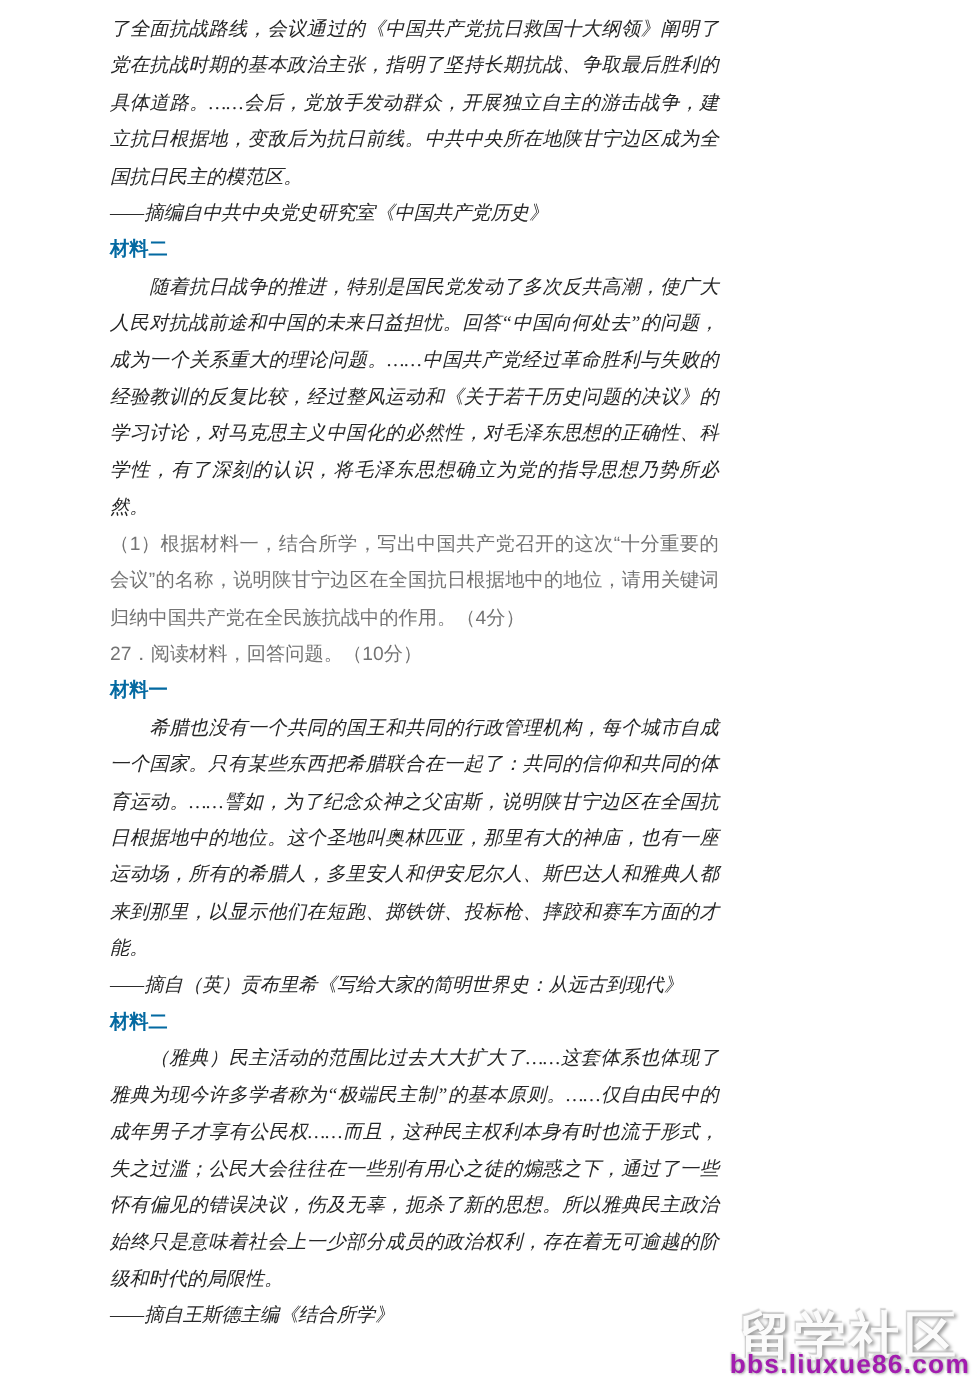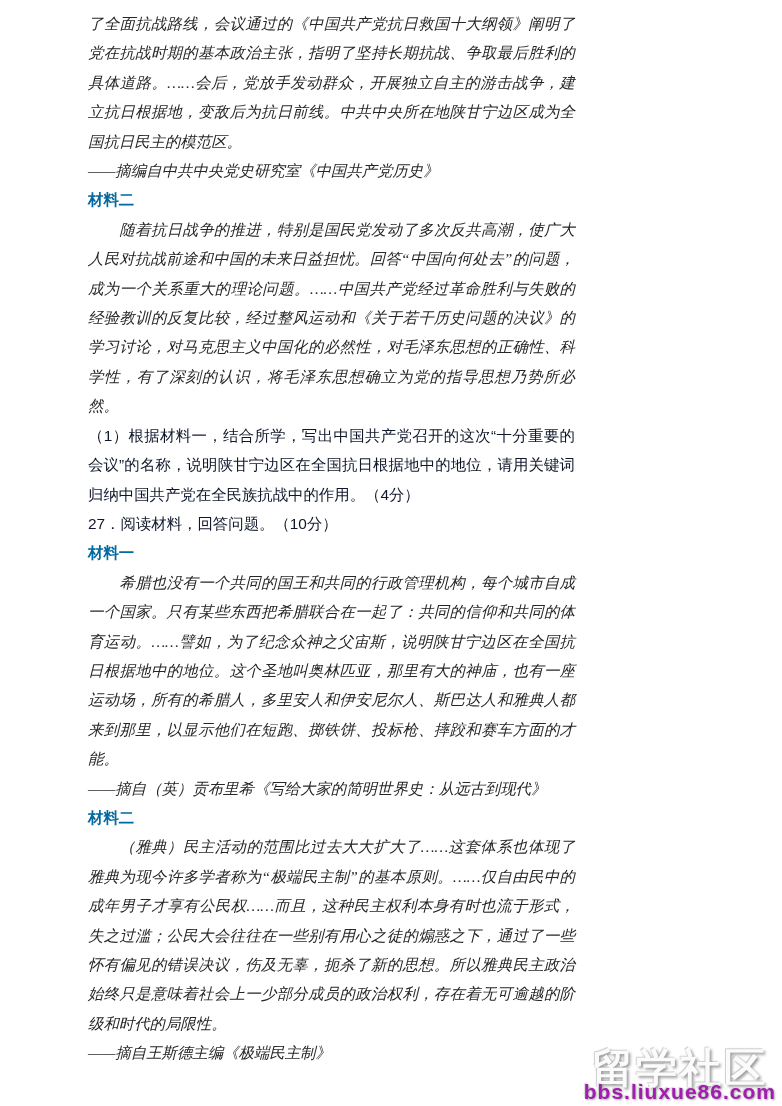--- a/index.html
+++ b/index.html
@@ -47,7 +47,7 @@
   .question {
     font-family: "Liberation Sans", sans-serif;
     font-style: normal;
-    color: #0f172a;
+    color: #737373;
   }
   
   .watermark {

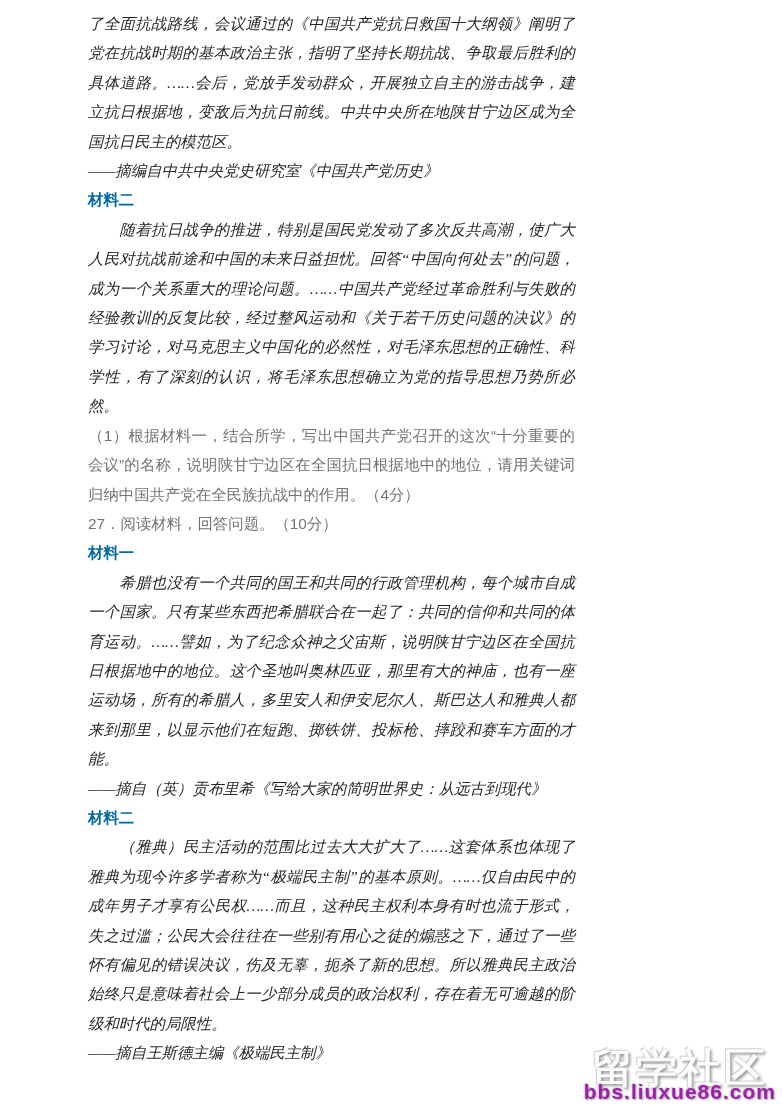--- a/index.html
+++ b/index.html
@@ -104,7 +104,7 @@
 
   <p class="kai indent">（雅典）民主活动的范围比过去大大扩大了……这套体系也体现了雅典为现今许多学者称为“极端民主制”的基本原则。……仅自由民中的成年男子才享有公民权……而且，这种民主权利本身有时也流于形式，失之过滥；公民大会往往在一些别有用心之徒的煽惑之下，通过了一些怀有偏见的错误决议，伤及无辜，扼杀了新的思想。所以雅典民主政治始终只是意味着社会上一少部分成员的政治权利，存在着无可逾越的阶级和时代的局限性。</p>
 
-  <p class="kai source">——摘自王斯德主编《极端民主制》</p>
+  <p class="kai source">——摘自王斯德主编《结合所学》</p>
 
 </div>
 

